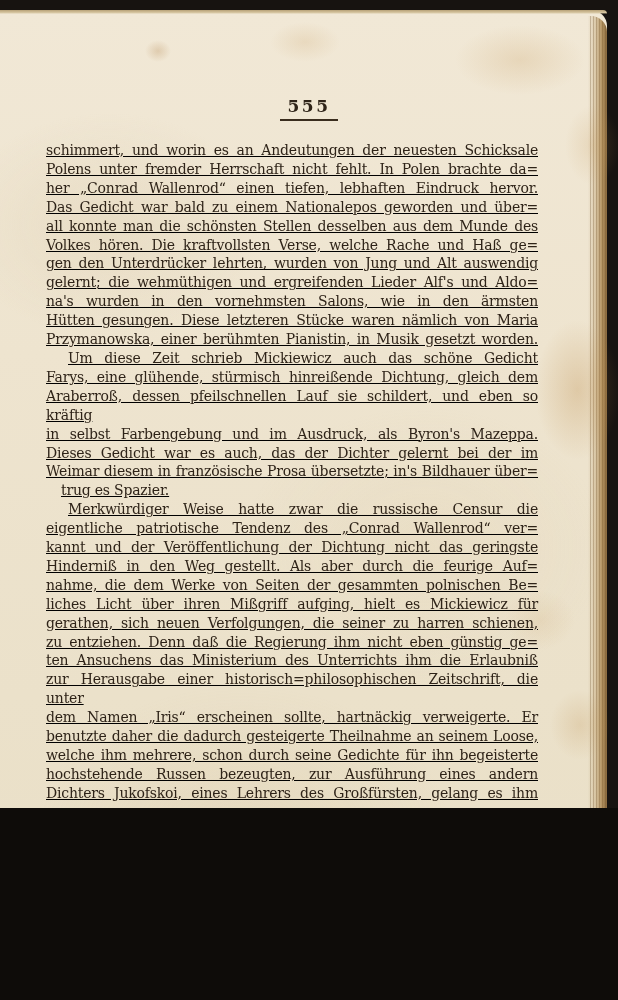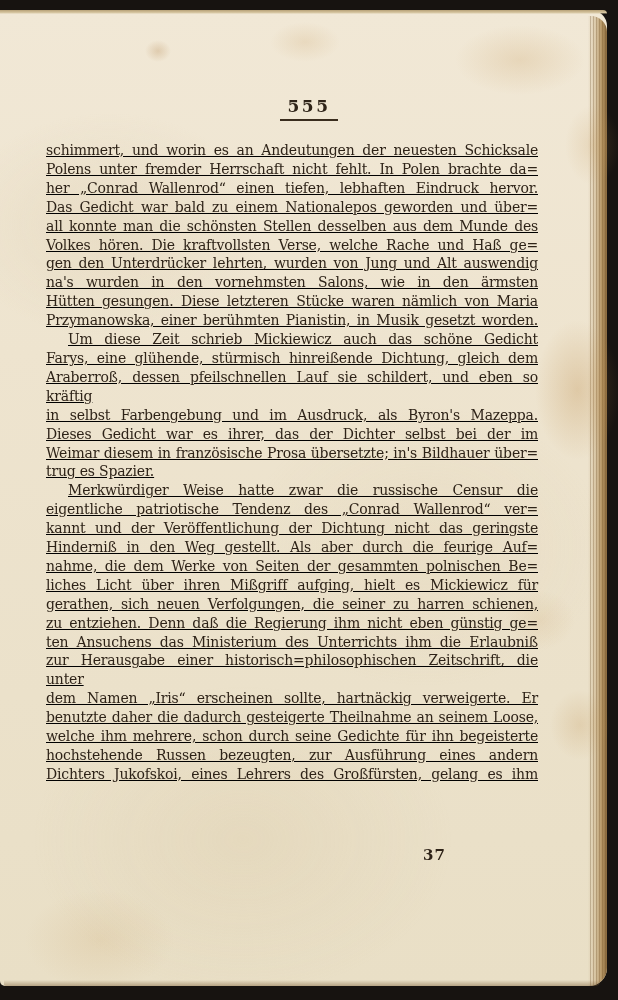--- a/index.html
+++ b/index.html
@@ -3,7 +3,7 @@
 <meta charset="utf-8">
 <style>
   html,body{margin:0;padding:0;background:#0e0c09;}
-  #screen{position:relative;width:618px;height:1000px;overflow:hidden;
+  #screen{position:relative;width:618px;height:808px;overflow:hidden;
           background:#171310;font-family:"DejaVu Serif", serif;}
   
   #paper{position:absolute;left:0;top:10px;width:607px;height:976px;

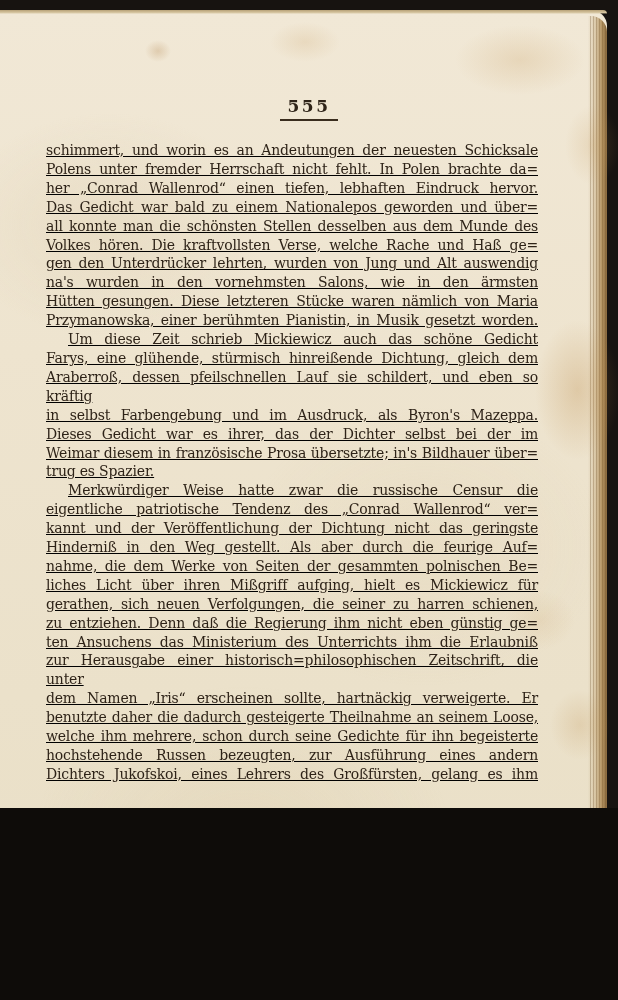--- a/index.html
+++ b/index.html
@@ -91,6 +91,7 @@
           <div class="line">all konnte man die schönsten Stellen desselben aus dem Munde des</div>
           <div class="line">Volkes hören. Die kraftvollsten Verse, welche Rache und Haß ge=</div>
           <div class="line">gen den Unterdrücker lehrten, wurden von Jung und Alt auswendig</div>
+          <div class="line">gelernt; die wehmüthigen und ergreifenden Lieder Alf's und Aldo=</div>
           <div class="line">na's wurden in den vornehmsten Salons, wie in den ärmsten</div>
           <div class="line">Hütten gesungen. Diese letzteren Stücke waren nämlich von Maria</div>
           <div class="line">Przymanowska, einer berühmten Pianistin, in Musik gesetzt worden.</div>

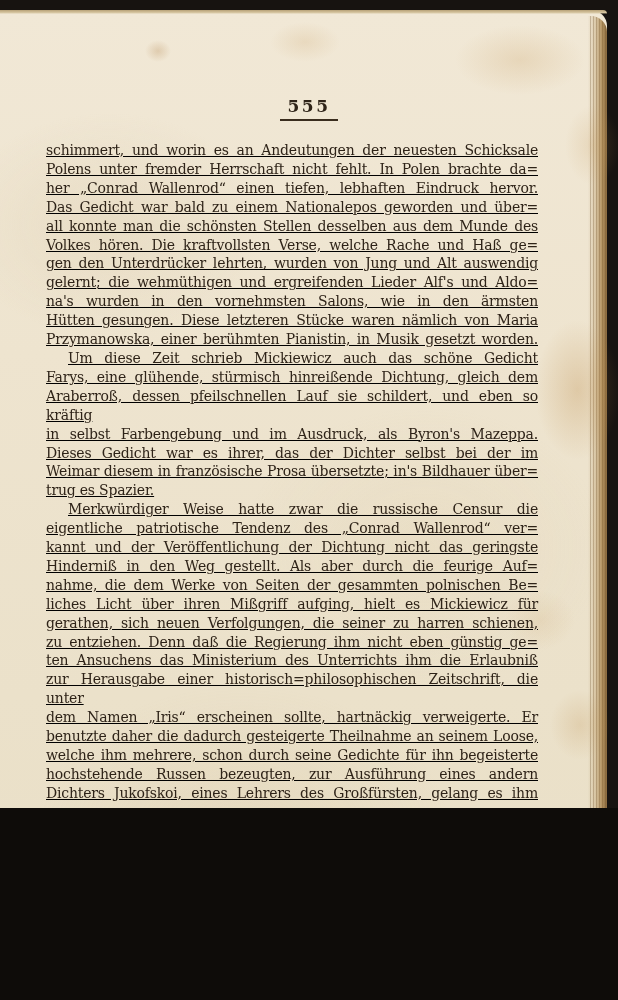--- a/index.html
+++ b/index.html
@@ -101,7 +101,7 @@
           <div class="line">Farys, eine glühende, stürmisch hinreißende Dichtung, gleich dem</div>
           <div class="line">Araberroß, dessen pfeilschnellen Lauf sie schildert, und eben so kräftig</div>
           <div class="line">in selbst Farbengebung und im Ausdruck, als Byron's Mazeppa.</div>
-          <div class="line">Dieses Gedicht war es ihrer, das der Dichter selbst bei der im</div>
+          <div class="line">Dieses Gedicht war es auch, das der Dichter gelernt bei der im</div>
           <div class="line">Weimar diesem in französische Prosa übersetzte; in's Bildhauer über=</div>
           <div class="line no-just">trug es Spazier.</div>
         </div>

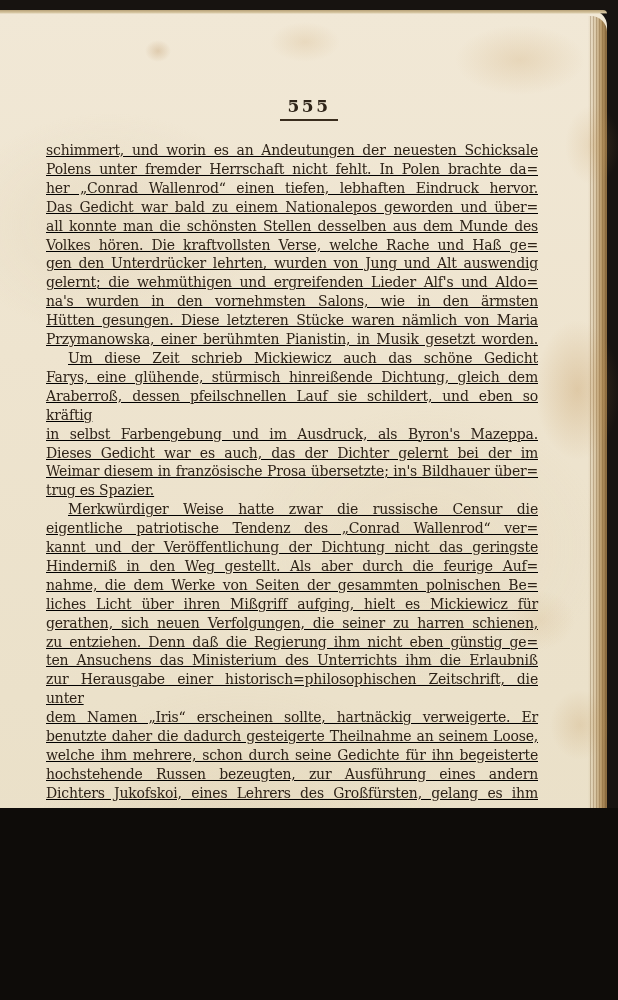--- a/index.html
+++ b/index.html
@@ -53,7 +53,7 @@
   #text-block{position:absolute;left:46px;top:131px;width:492px;text-decoration:underline;}
   .line{font-size:14px;line-height:18.9px;letter-spacing:-0.2px;
         text-align:justify;text-align-last:justify;white-space:normal;color:#2e2318;}
-  .line.no-just{text-align-last:left;}
+  .line.no-just{text-align-last:left;margin-left:15px;}
   .line.indent{text-indent:22px;}
   .signature{position:absolute;left:423px;top:836px;font-weight:bold;
              font-size:15px;color:#2e2318;letter-spacing:1px;}

